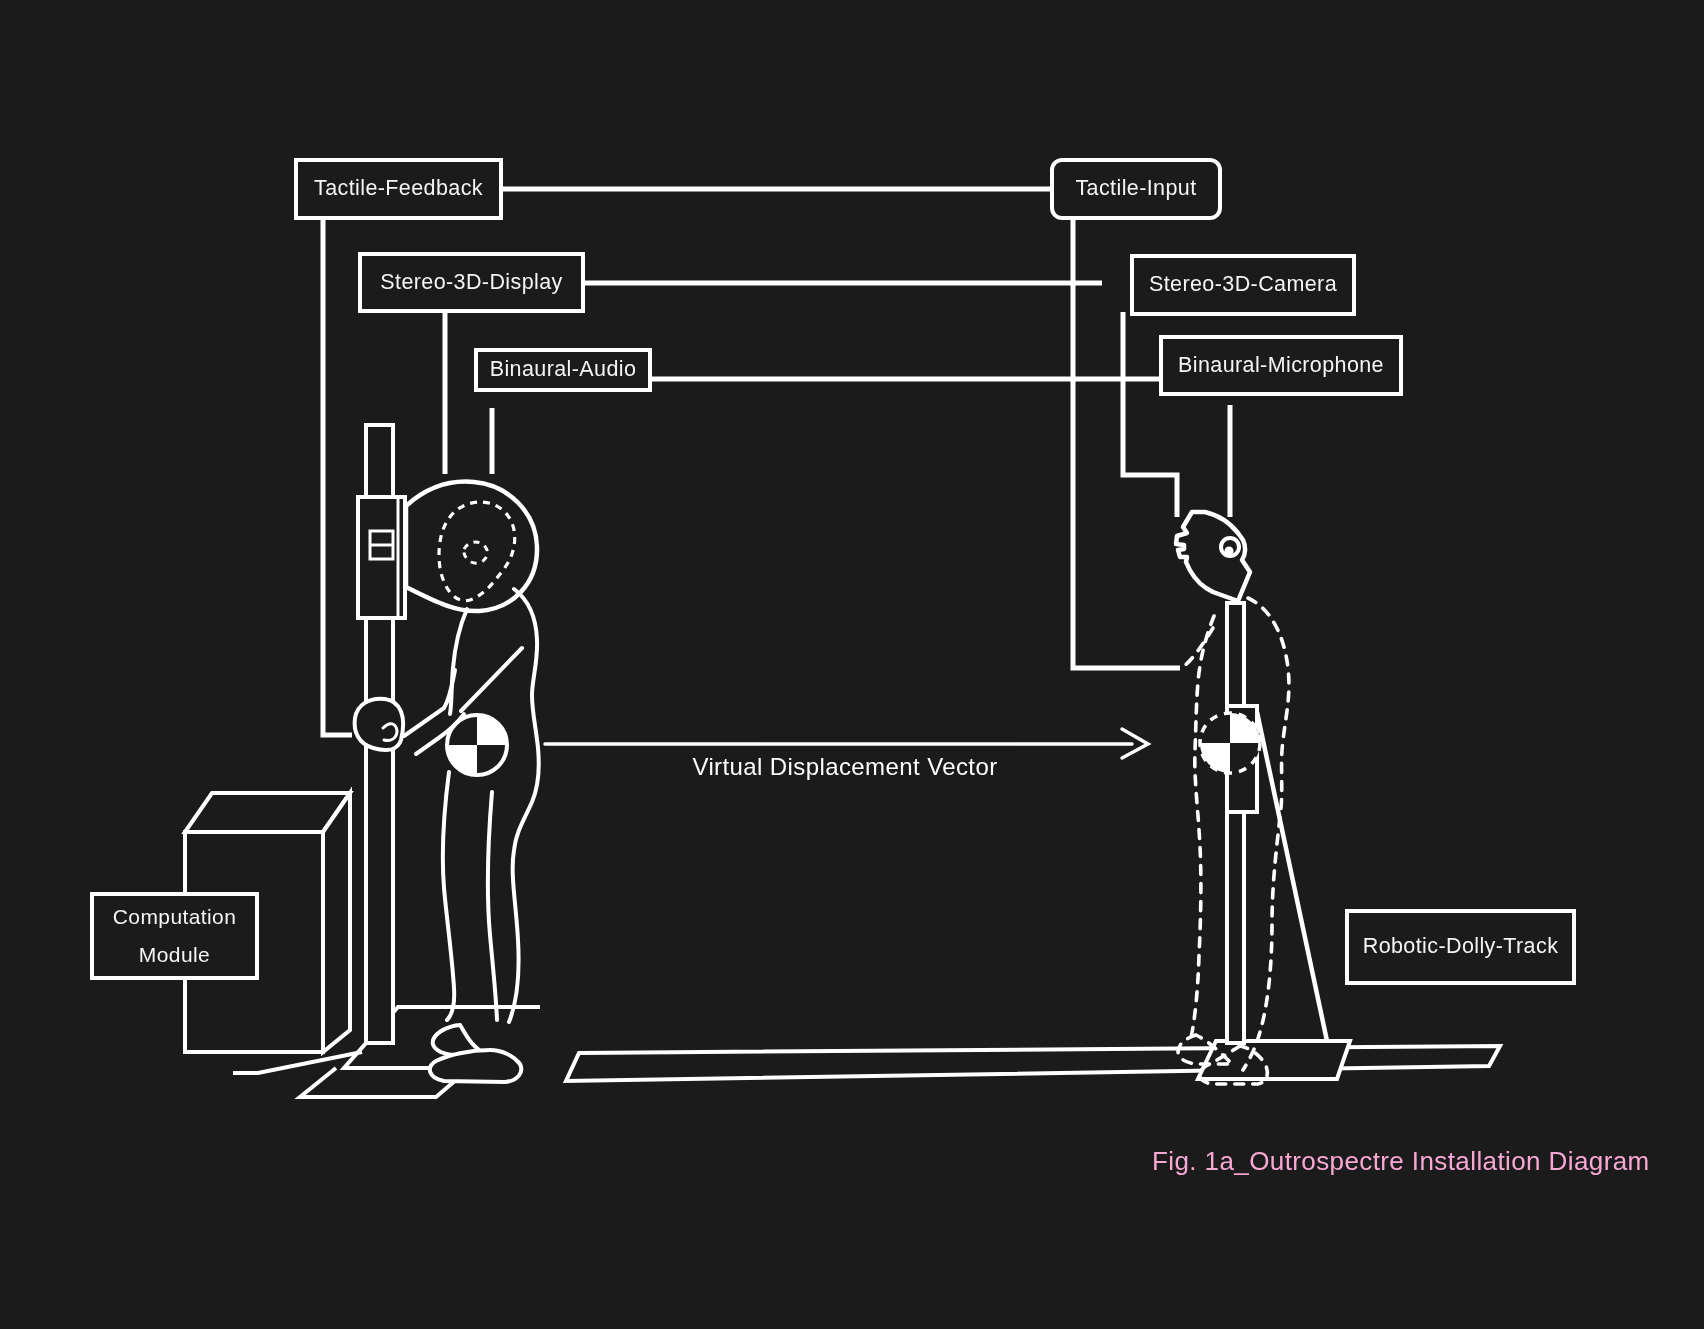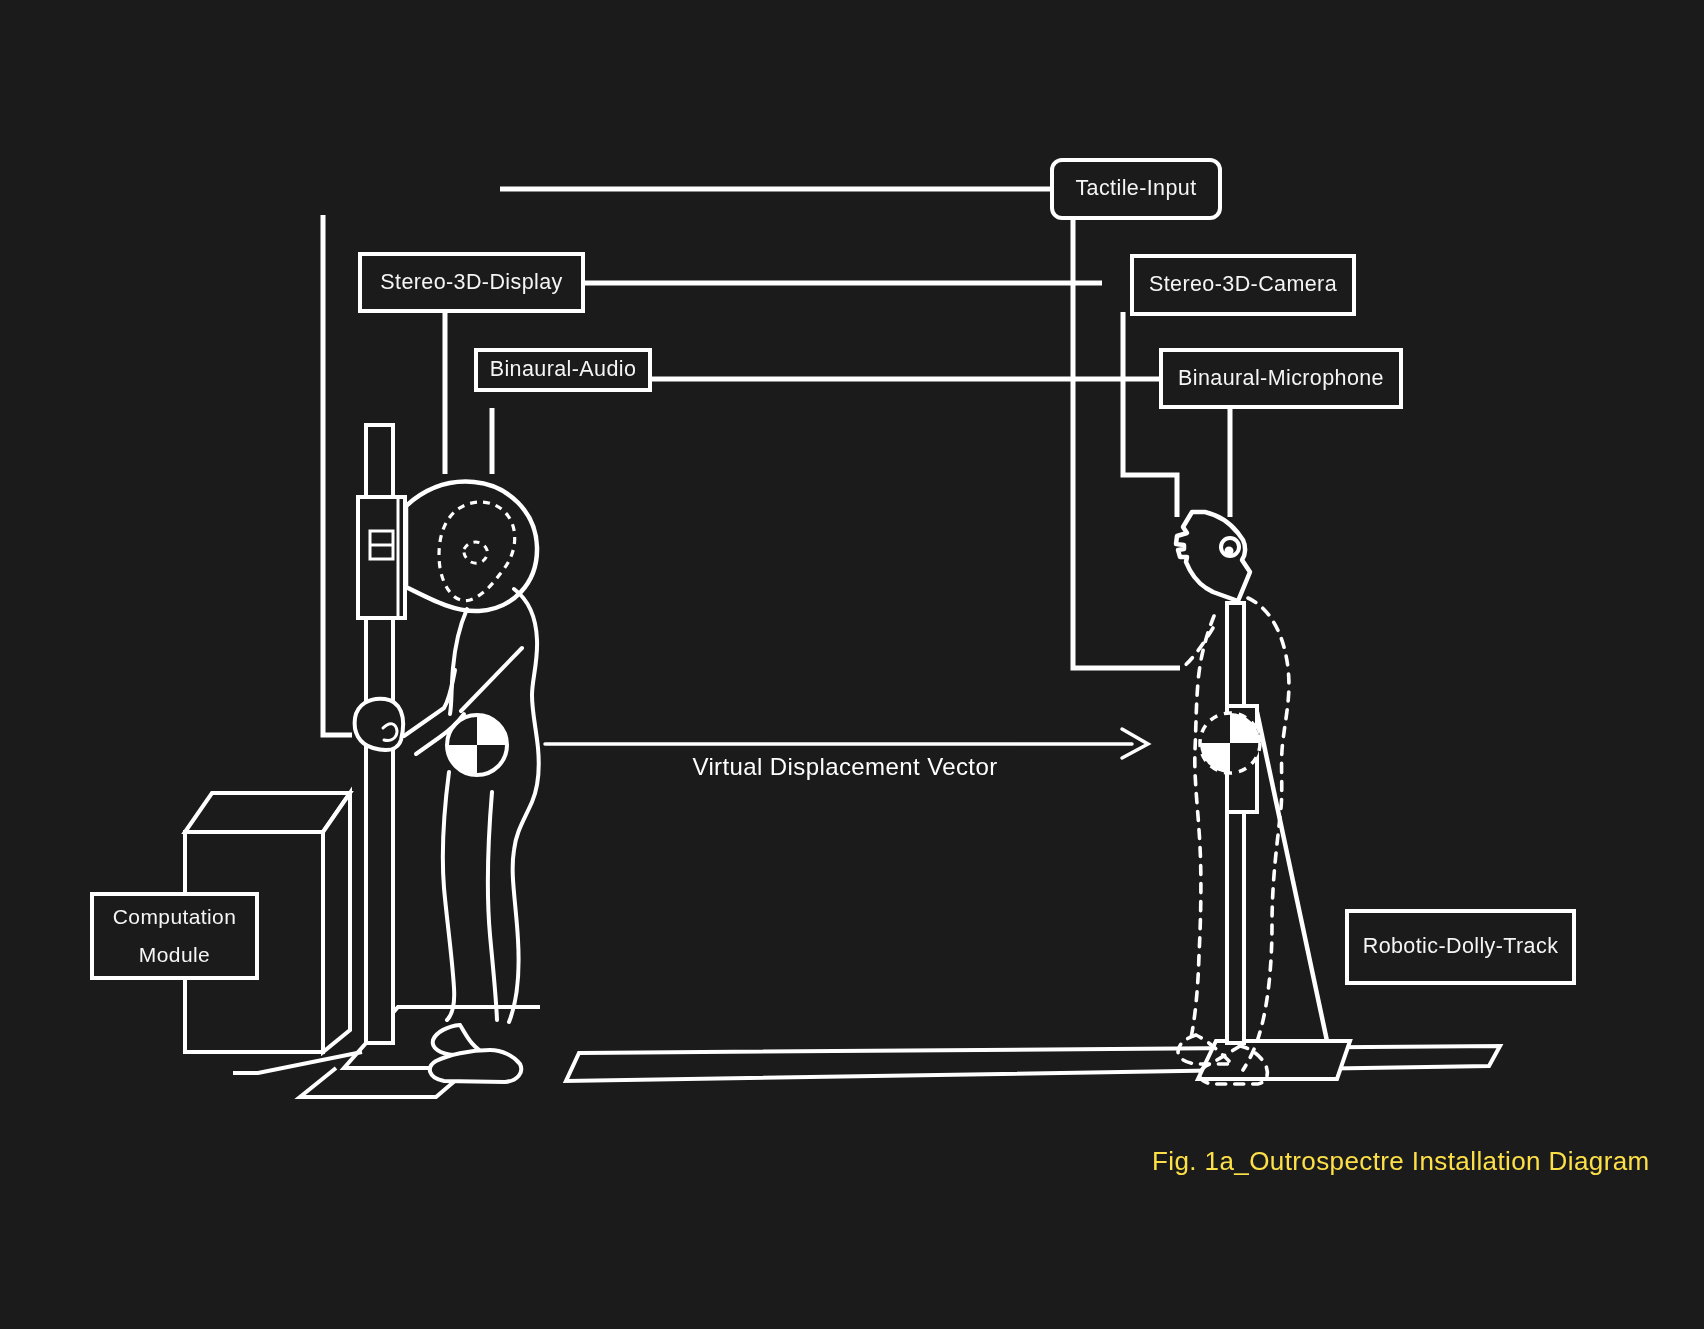--- a/index.html
+++ b/index.html
@@ -149,6 +149,7 @@
     </g>
   </svg>
 
+  <div class="labelbox" id="b-tactile-feedback">Tactile-Feedback</div>
   <div class="labelbox" id="b-stereo-3d-display">Stereo-3D-Display</div>
   <div class="labelbox" id="b-binaural-audio">Binaural-Audio</div>
   <div class="labelbox" id="b-tactile-input">Tactile-Input</div>

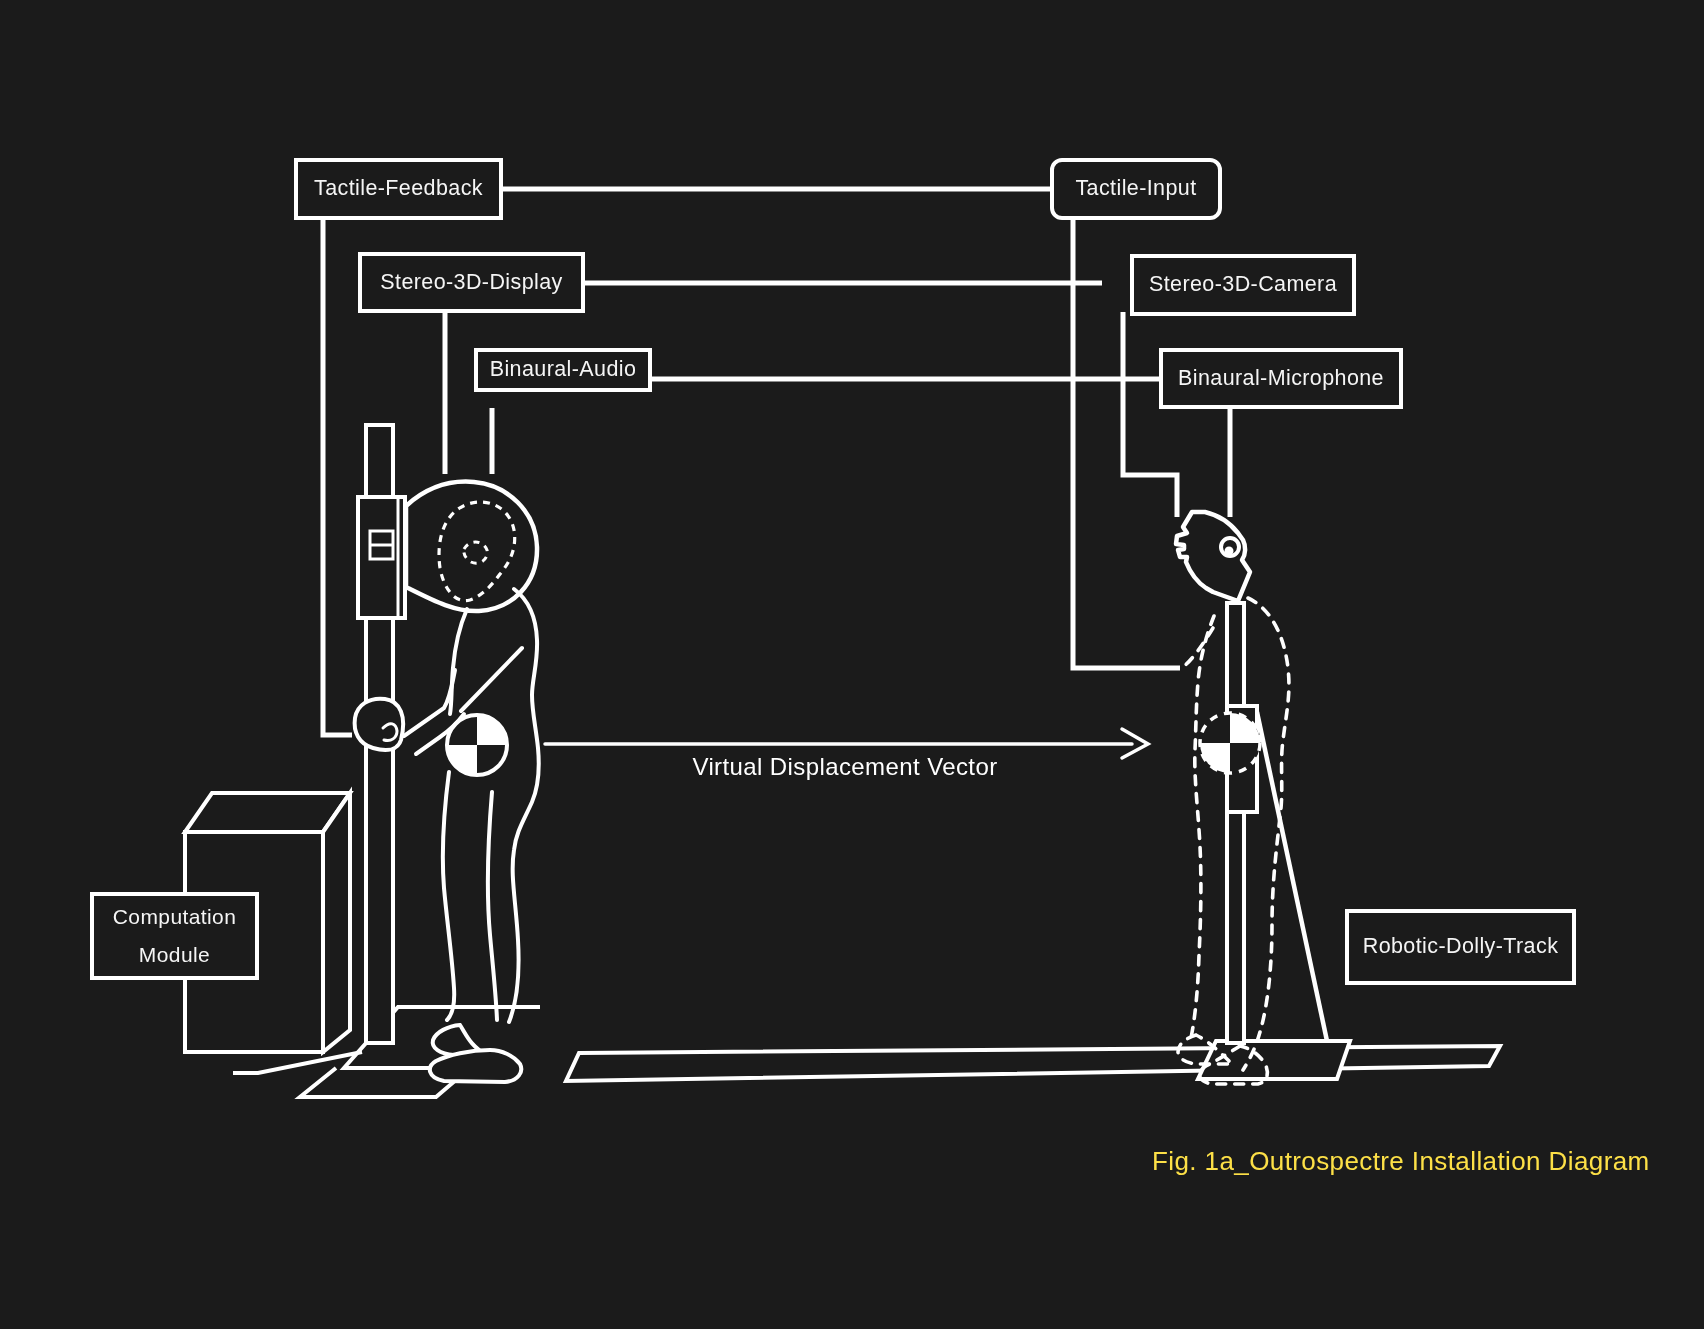--- a/index.html
+++ b/index.html
@@ -31,7 +31,7 @@
   #b-binaural-audio   {left:474px;top:348px;width:178px;height:44px;}
   #b-tactile-input    {left:1050px;top:158px;width:172px;height:62px;border-radius:12px;}
   #b-stereo-3d-camera {left:1098px;top:254px;width:226px;height:62px;margin-left:32px;}
-  #b-binaural-microphone{left:1159px;top:348px;width:244px;height:61px;text-align:right;}
+  #b-binaural-microphone{left:1159px;top:335px;width:244px;height:61px;text-align:right;}
   #b-computation-module{left:90px;top:892px;width:169px;height:88px;flex-direction:column;}
   #b-robotic-dolly-track{left:1345px;top:909px;width:231px;height:76px;}
   #l-arrow{left:645px;top:753px;width:400px;}

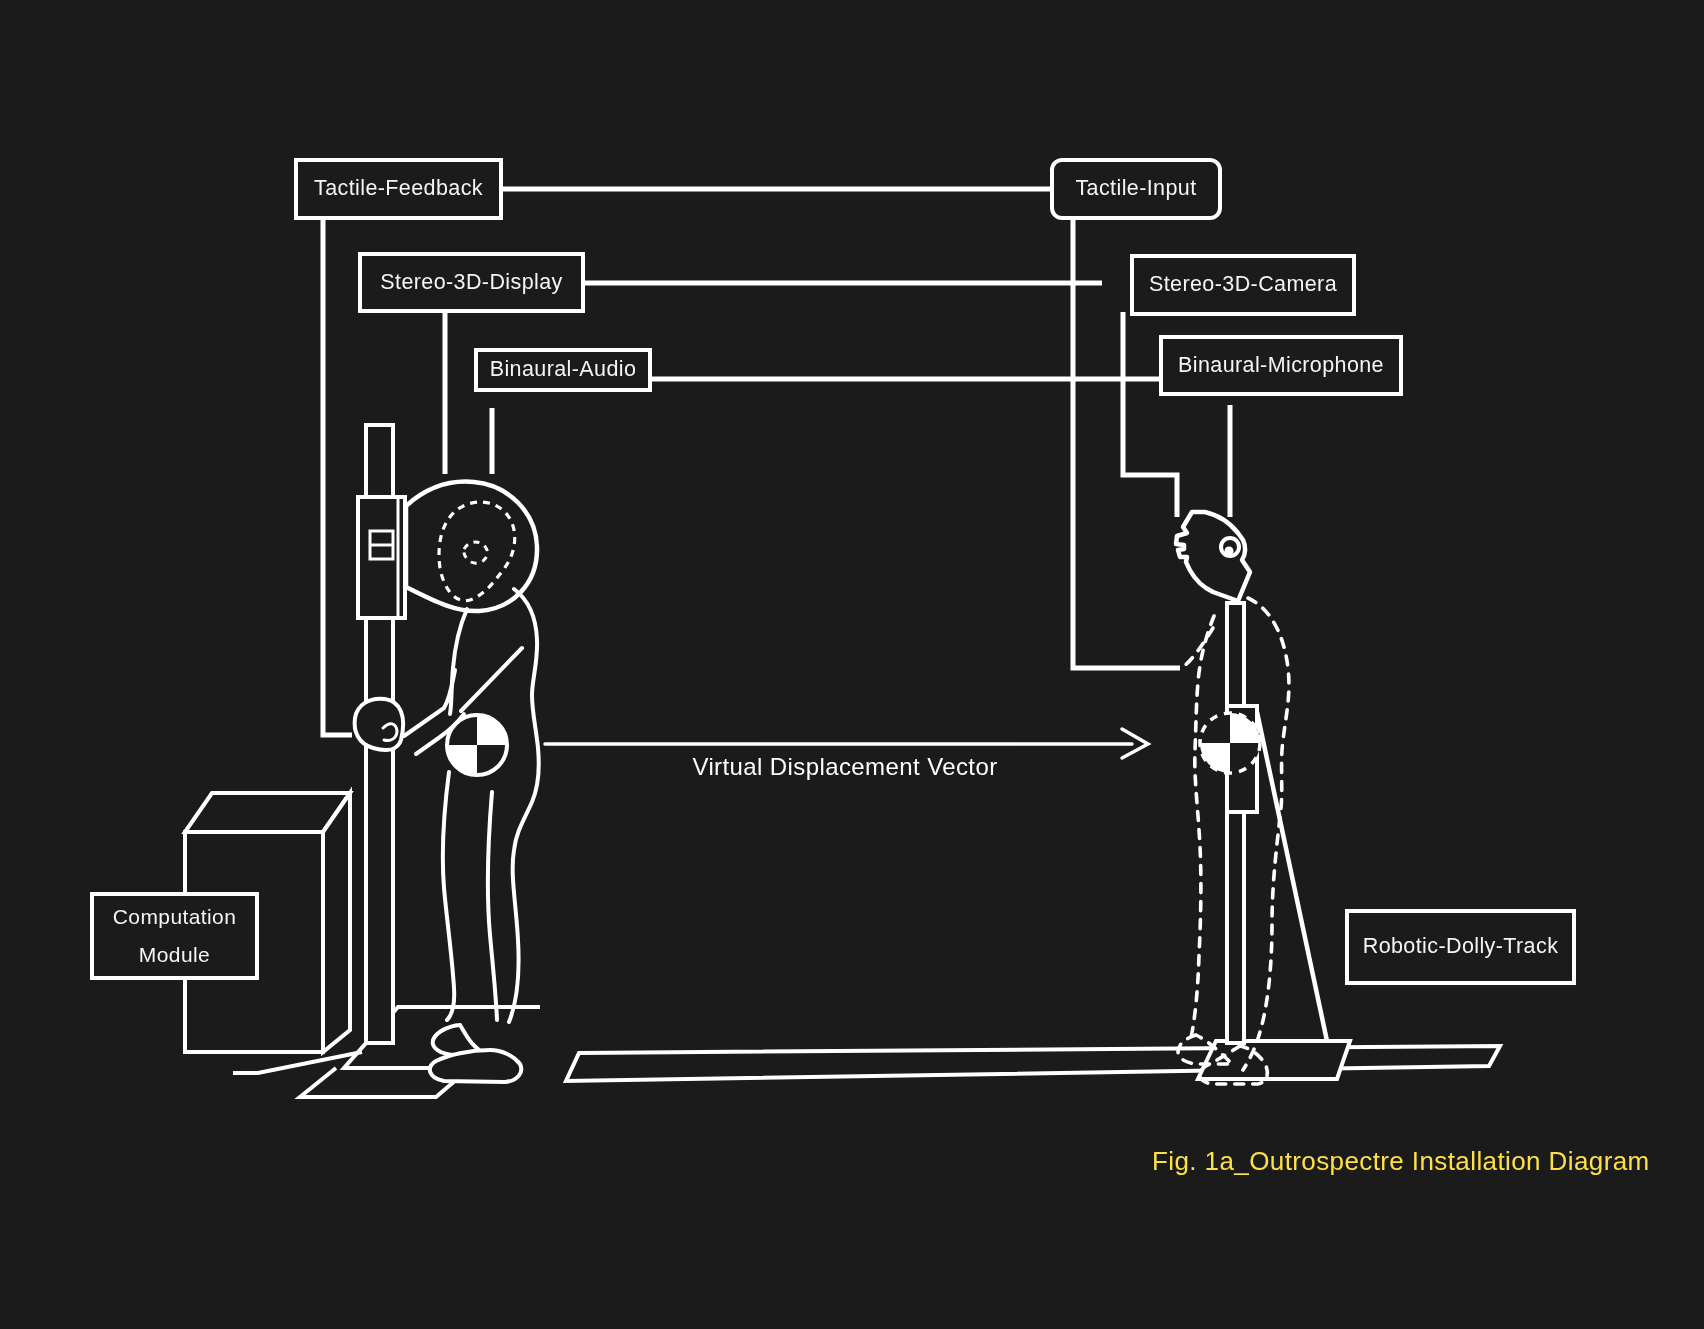--- a/index.html
+++ b/index.html
@@ -22,7 +22,7 @@
     text-align:center;
   }
   .caption{
-    position:absolute;color:#fde047;font-size:26px;letter-spacing:.4px;
+    position:absolute;color:#f9a8d4;font-size:26px;letter-spacing:.4px;
     white-space:nowrap;
   }
   

